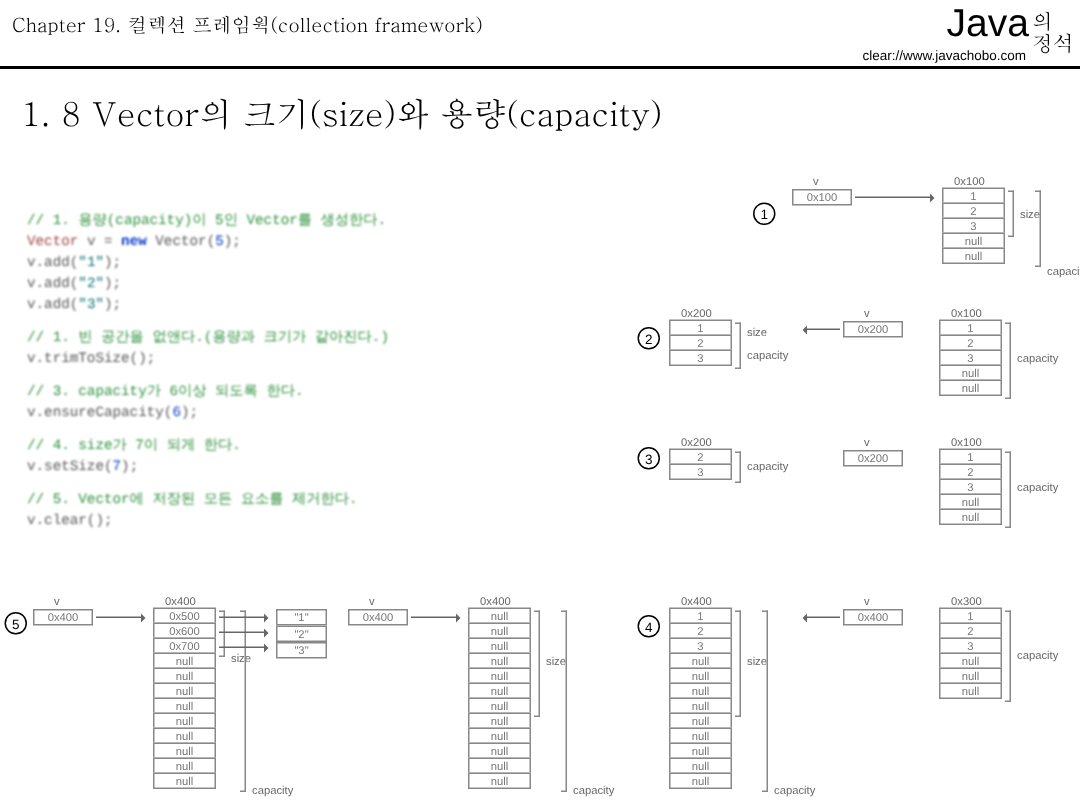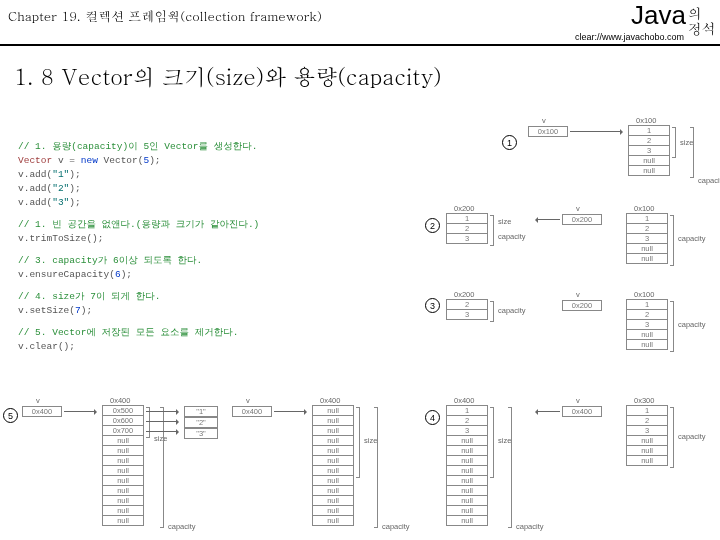--- a/index.html
+++ b/index.html
@@ -62,7 +62,7 @@
     margin-top: 30px;
   }
   .code .c { color: #2b8f3a; }
-  .code .k { color: #0037c8; }
+  .code .k { color: #0037c8; font-weight: bold; }
   .code .v { color: #a04040; }
   .code .s { color: #067070; }
   .code .m { color: #0037c8; }

